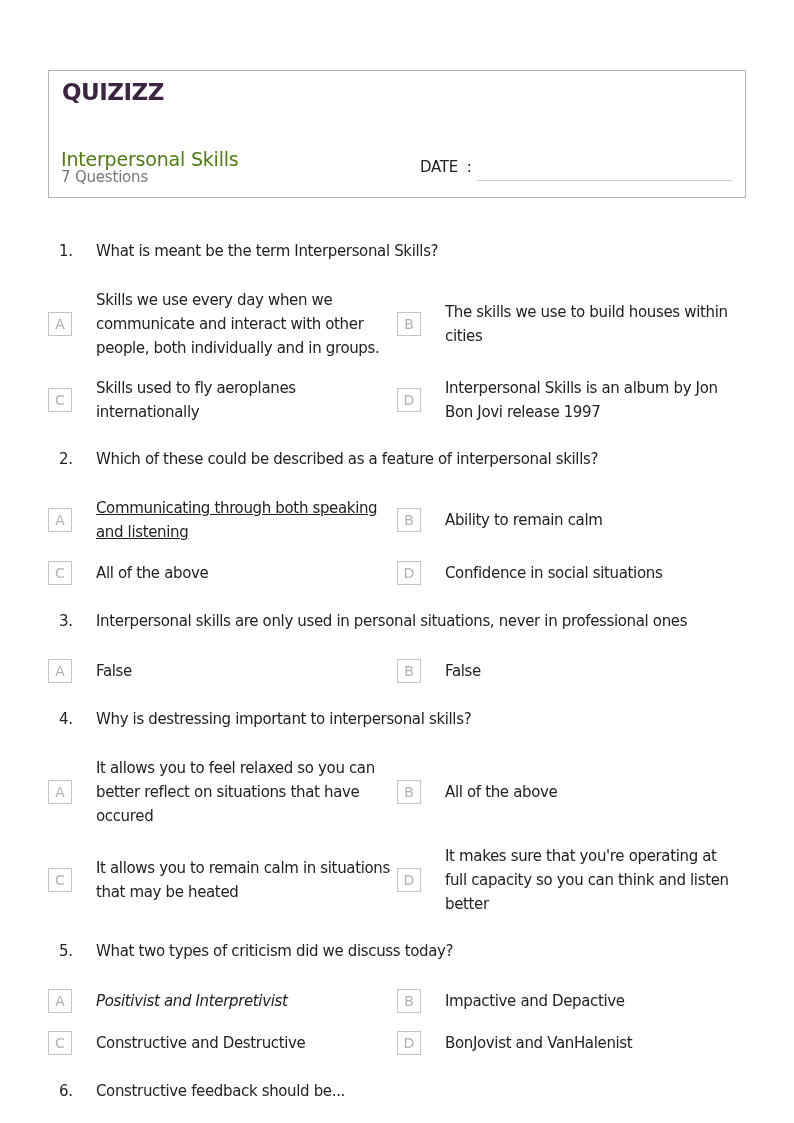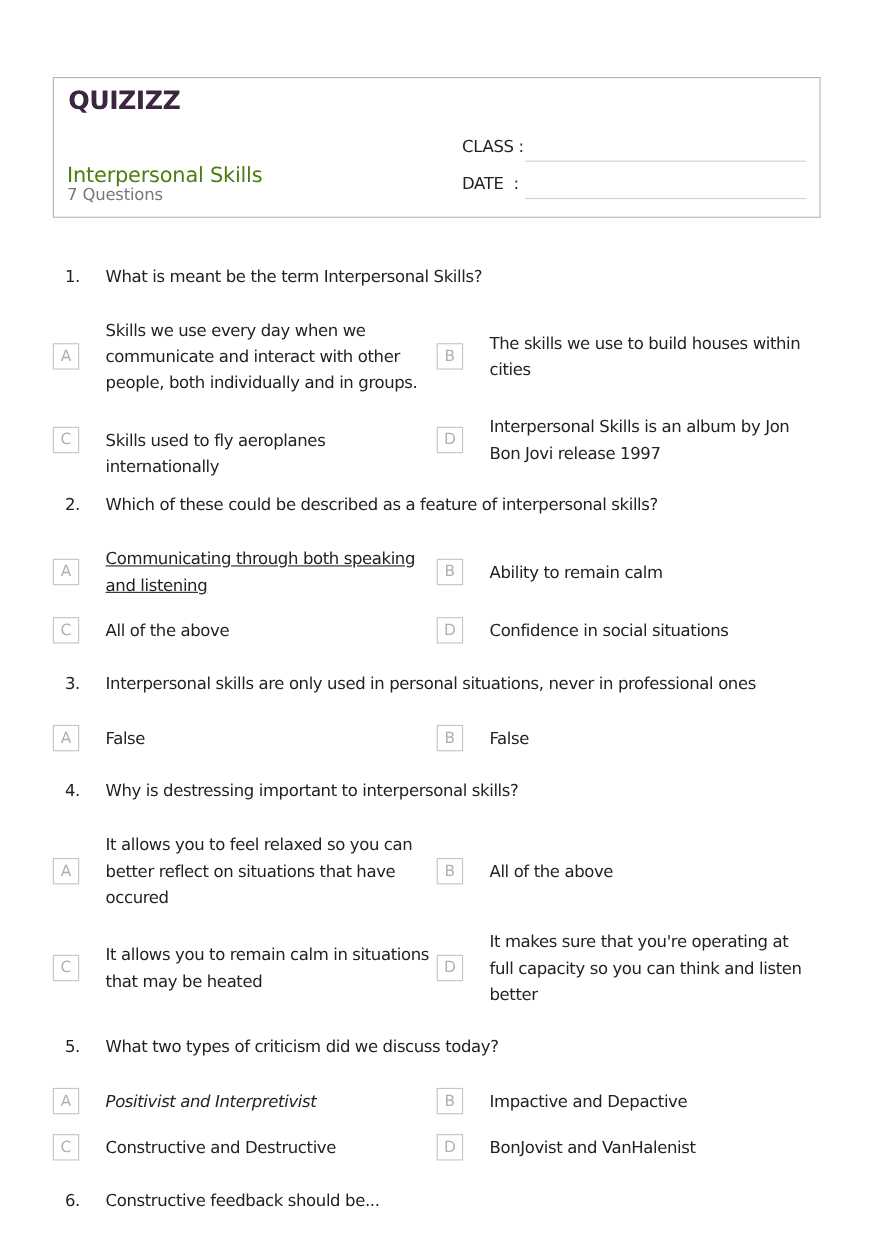--- a/index.html
+++ b/index.html
@@ -40,10 +40,6 @@
   <div class="ws-title">Interpersonal Skills</div>
   <div class="ws-count">7 Questions</div>
 
-  <div class="field" style="top:53px;">
-    <span class="field-label">CLASS :</span>
-    <div class="field-line"></div>
-  </div>
   <div class="field" style="top:87px;">
     <span class="field-label">DATE  :</span>
     <div class="field-line"></div>

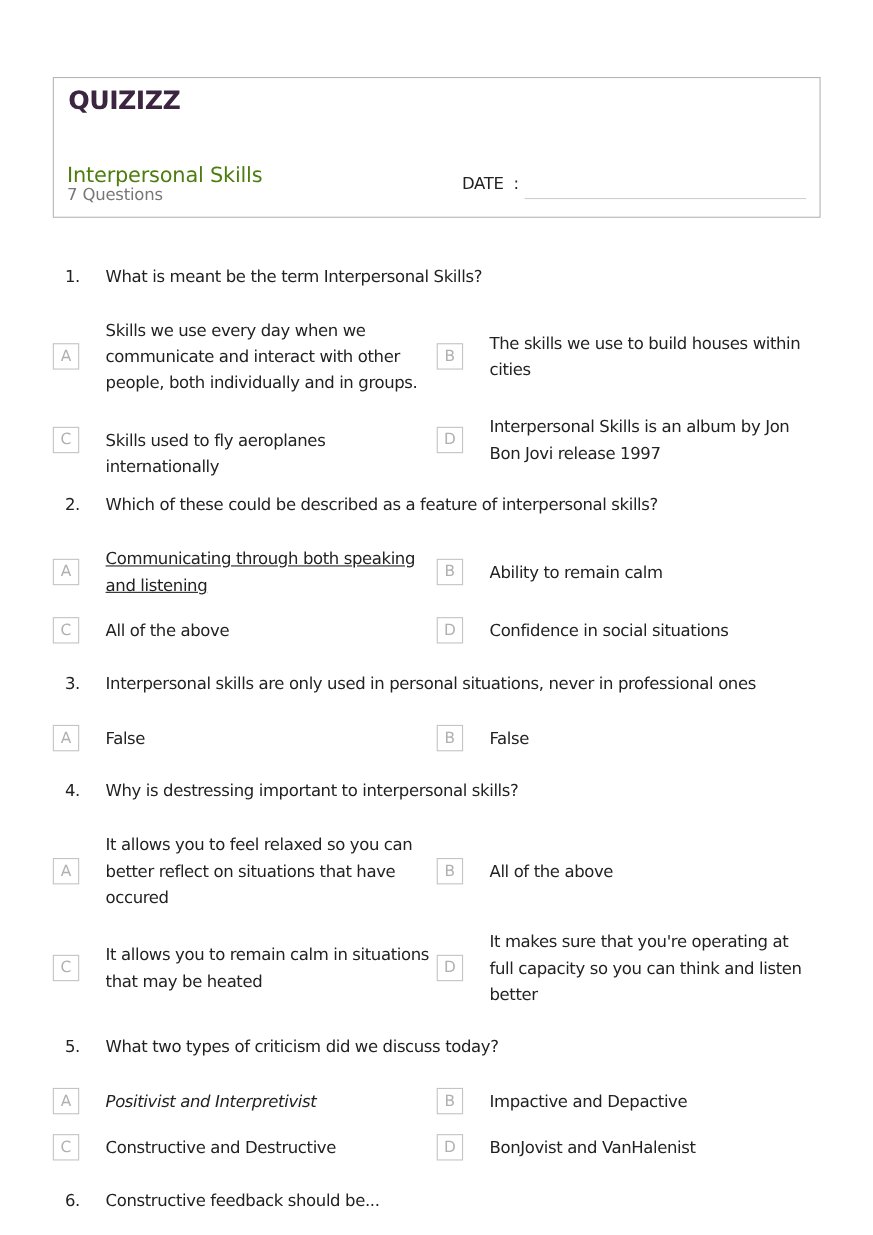--- a/index.html
+++ b/index.html
@@ -57,7 +57,7 @@
   <div class="opt-text" style="left:445px; top:300px;">The skills we use to build houses within cities</div>
 
   <div class="opt-box" style="left:48px; top:388px;">C</div>
-  <div class="opt-text" style="left:96px; top:376px; width:230px;margin-top:12px;">Skills used to fly aeroplanes internationally</div>
+  <div class="opt-text" style="left:96px; top:376px; width:230px;">Skills used to fly aeroplanes internationally</div>
 
   <div class="opt-box" style="left:397px; top:388px;">D</div>
   <div class="opt-text" style="left:445px; top:376px; width:290px;">Interpersonal Skills is an album by Jon Bon Jovi release 1997</div>

